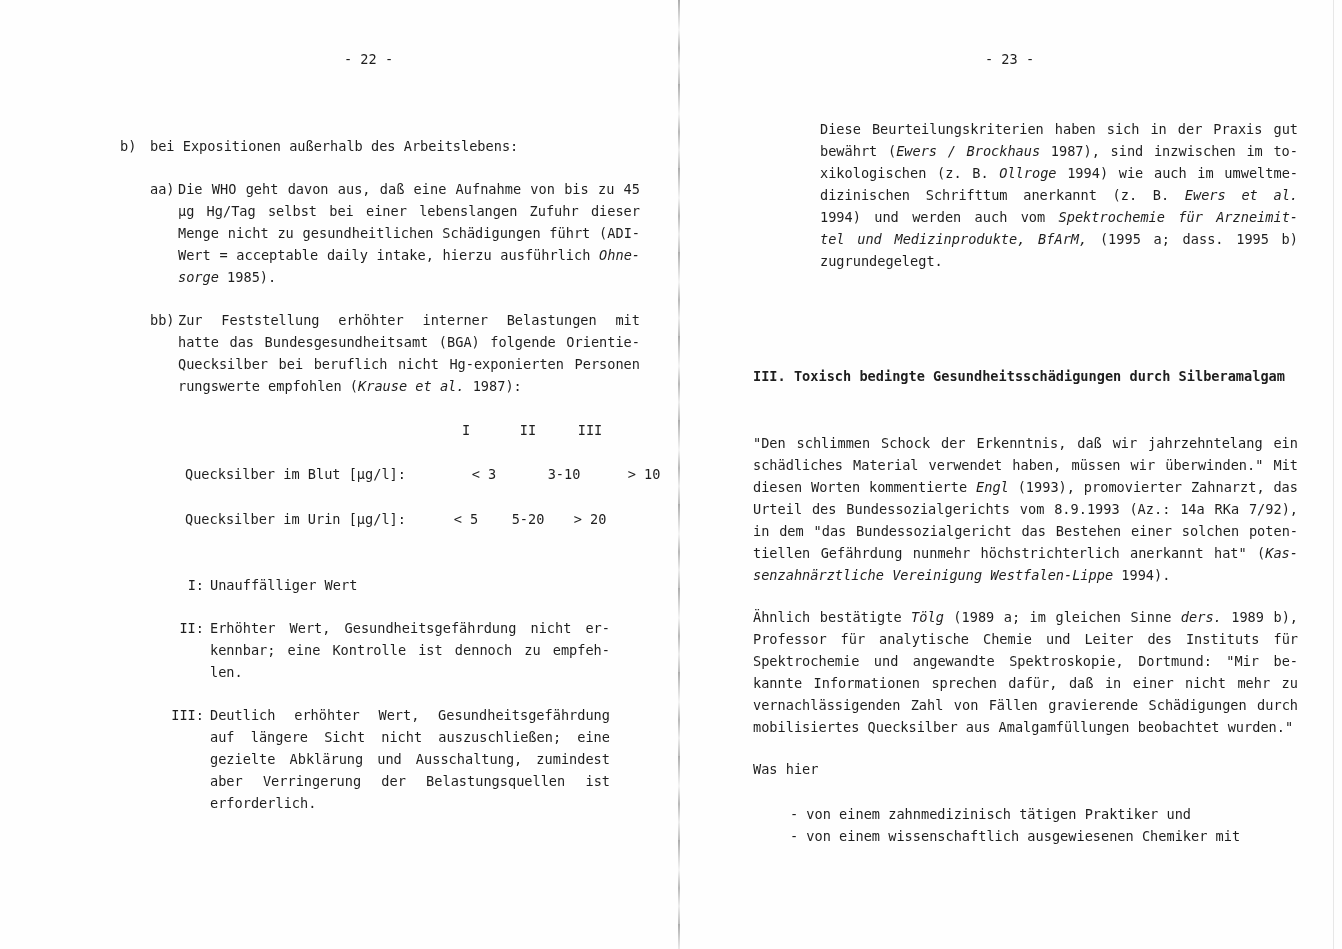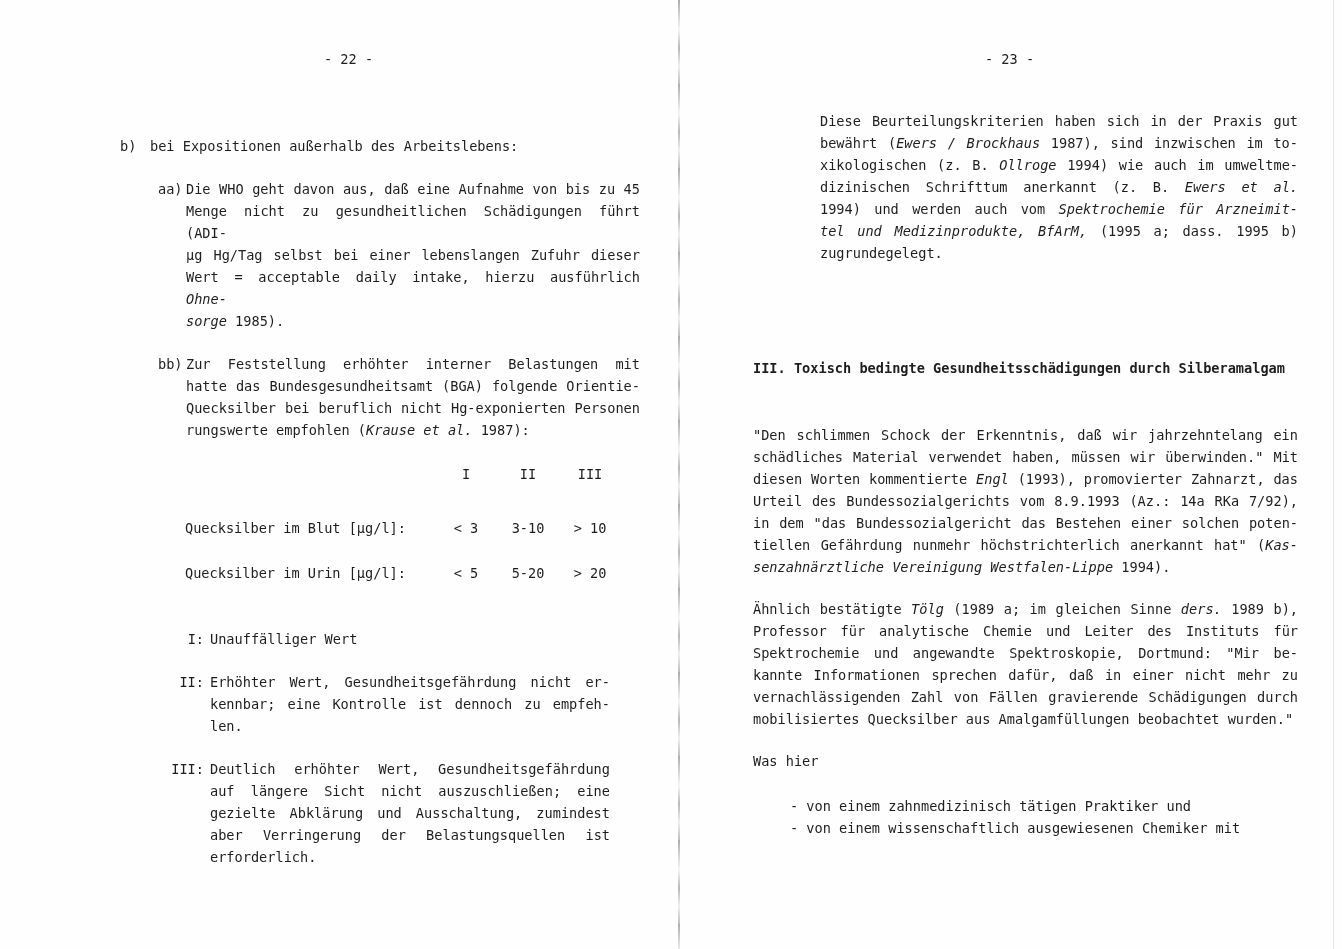--- a/index.html
+++ b/index.html
@@ -41,7 +41,7 @@
     top: 48px;
     white-space: pre;
   }
-  .pagenum.left  { left: 324px; }
+  .pagenum.left  { left: 344px; }
   .pagenum.right { left: 985px; }
   .page-body { position: absolute; }
   .page-body.lp { left: 120px; top: 135px; width: 520px; }

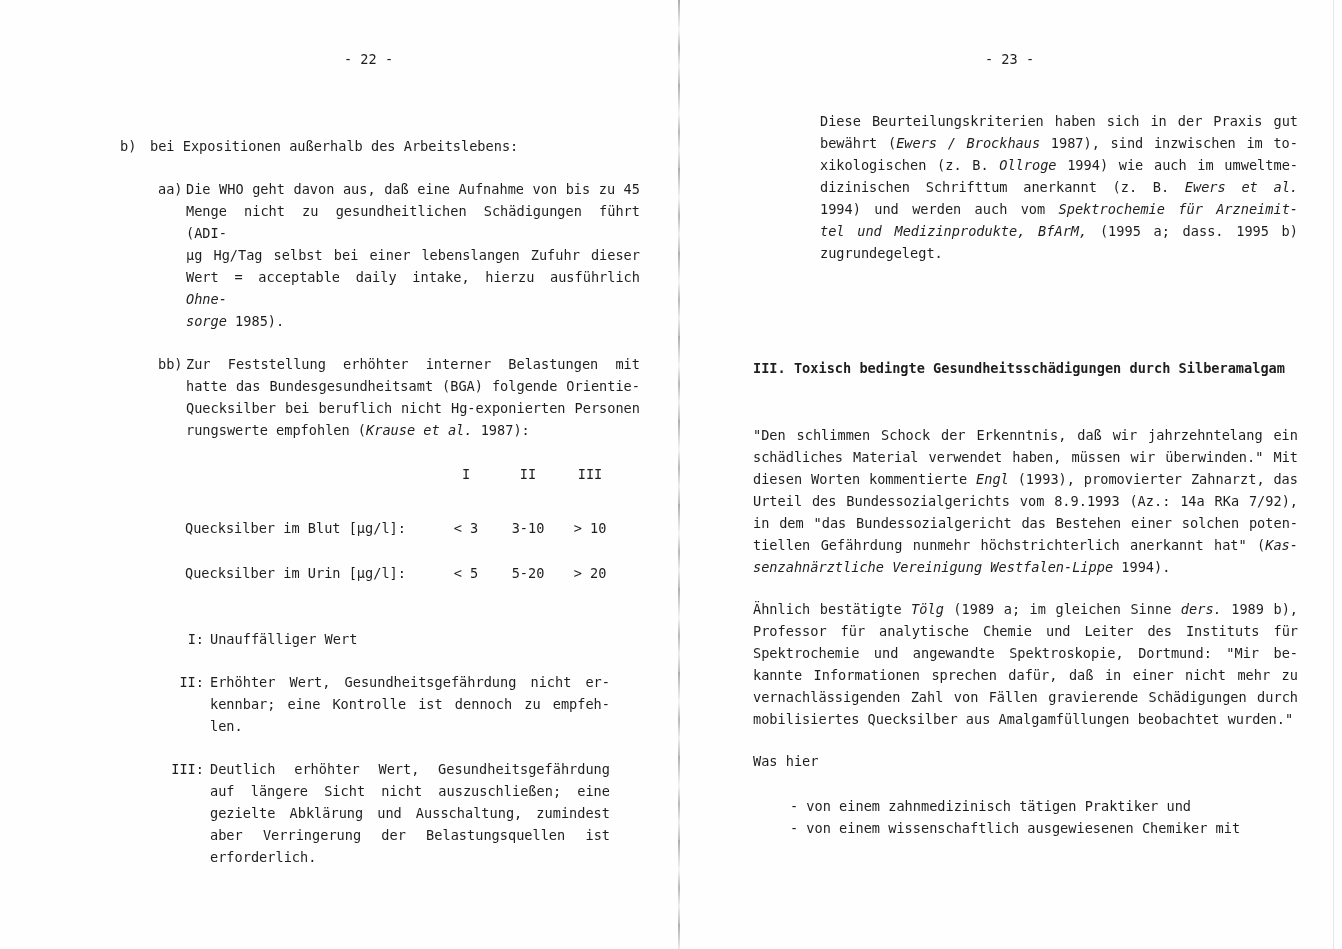--- a/index.html
+++ b/index.html
@@ -45,7 +45,7 @@
   .pagenum.right { left: 985px; }
   .page-body { position: absolute; }
   .page-body.lp { left: 120px; top: 135px; width: 520px; }
-  .page-body.rp { left: 753px; top: 110px; width: 545px; }
+  .page-body.rp { left: 753px; top: 118px; width: 545px; }
 
   .line { text-align: justify; text-align-last: justify; }
   .line.last { text-align-last: left; }

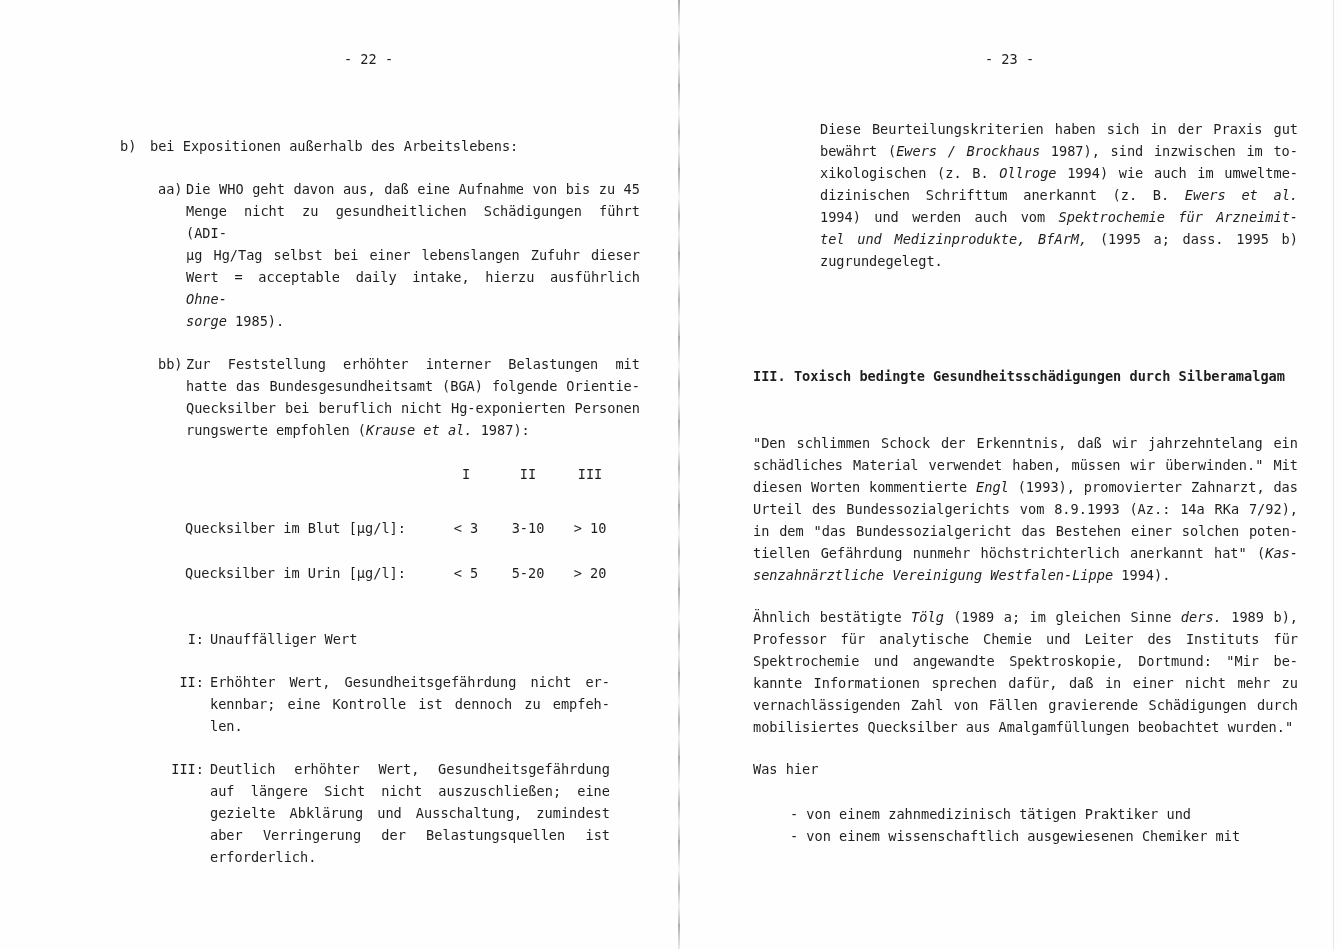--- a/index.html
+++ b/index.html
@@ -54,7 +54,7 @@
   
   .row-b { display: flex; }
   .row-b .lbl { width: 30px; flex: none; }
-  .sub-item { display: flex; margin-left: 38px; }
+  .sub-item { display: flex; margin-left: 30px; }
   .sub-item .lbl { width: 28px; flex: none; }
   .sub-item .body { flex: 1; min-width: 0; }
   .item-aa { margin-top: 21px; }

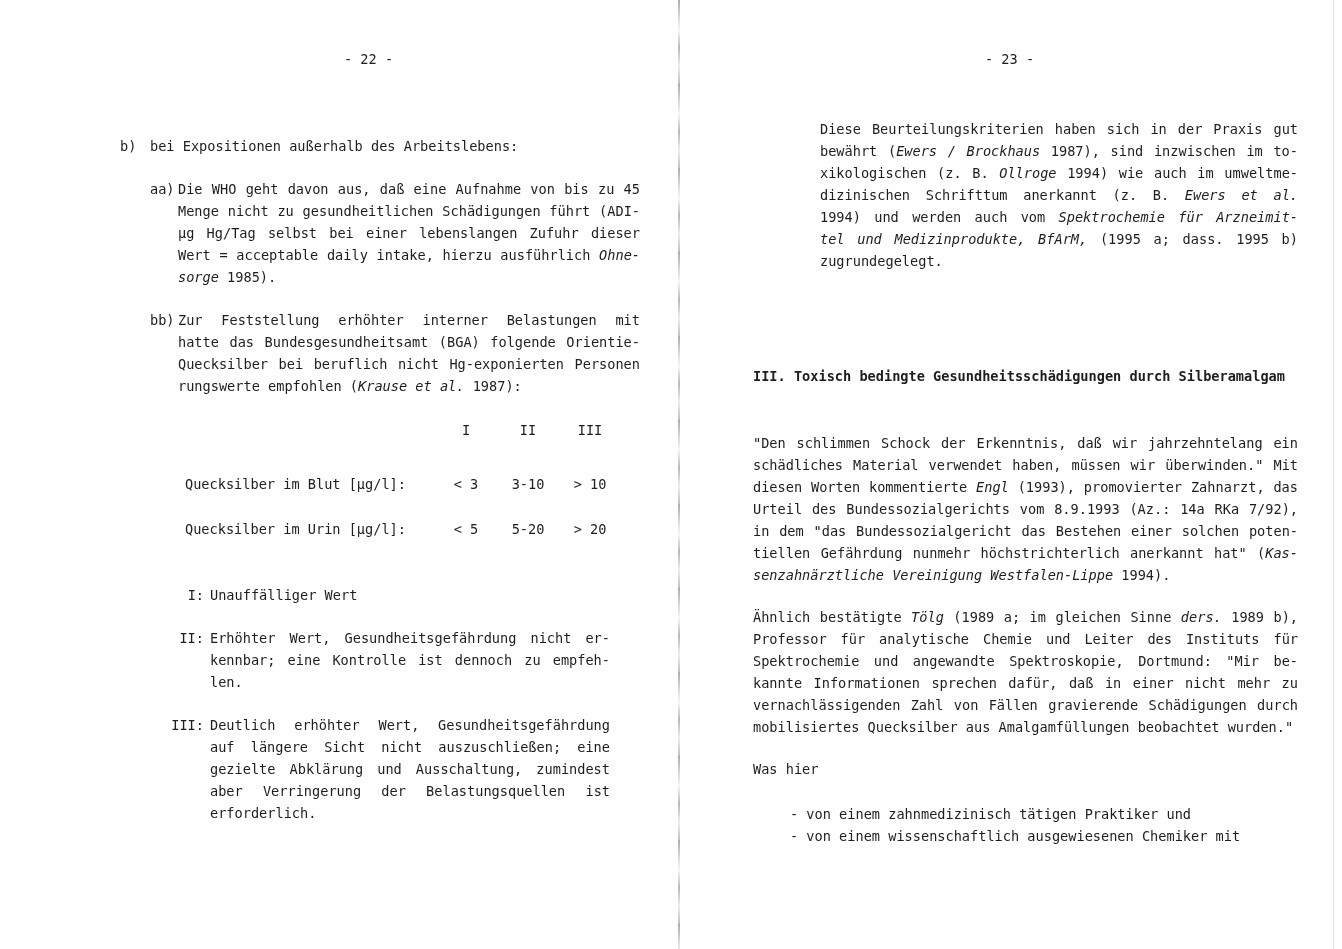--- a/index.html
+++ b/index.html
@@ -114,8 +114,8 @@
     <span class="lbl">aa)</span>
     <div class="body">
         <div class="line"><span>Die WHO geht davon aus, daß eine Aufnahme von bis zu 45</span></div>
+        <div class="line"><span>µg Hg/Tag selbst bei einer lebenslangen Zufuhr dieser</span></div>
         <div class="line"><span>Menge nicht zu gesundheitlichen Schädigungen führt (ADI-</span></div>
-        <div class="line"><span>µg Hg/Tag selbst bei einer lebenslangen Zufuhr dieser</span></div>
         <div class="line"><span>Wert = acceptable daily intake, hierzu ausführlich </span><span class="it">Ohne-</span></div>
         <div class="line last"><span class="it">sorge</span><span> 1985).</span></div>
       </div>

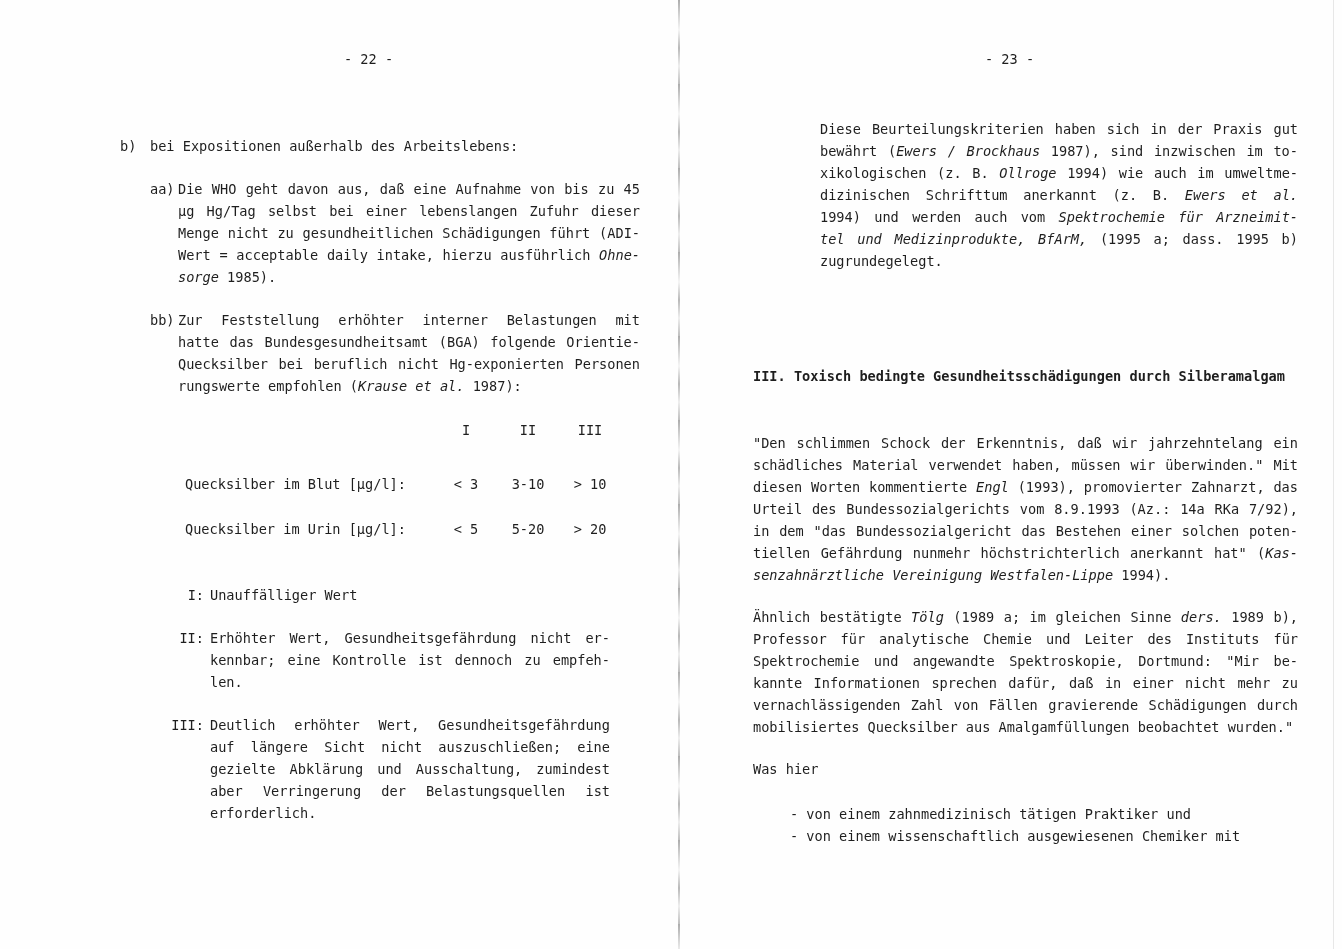--- a/index.html
+++ b/index.html
@@ -69,7 +69,7 @@
   .trow .cell { text-align: center; white-space: pre; }
   .trow .rlabel { text-align: left; white-space: pre; }
   .trow.hdr { }
-  .trow.r1 { margin-top: 32px; }
+  .trow.r1 { margin-top: 22px; gap: 18px; }
   .trow.r2 { margin-top: 23px; }
 
   .defs { }

